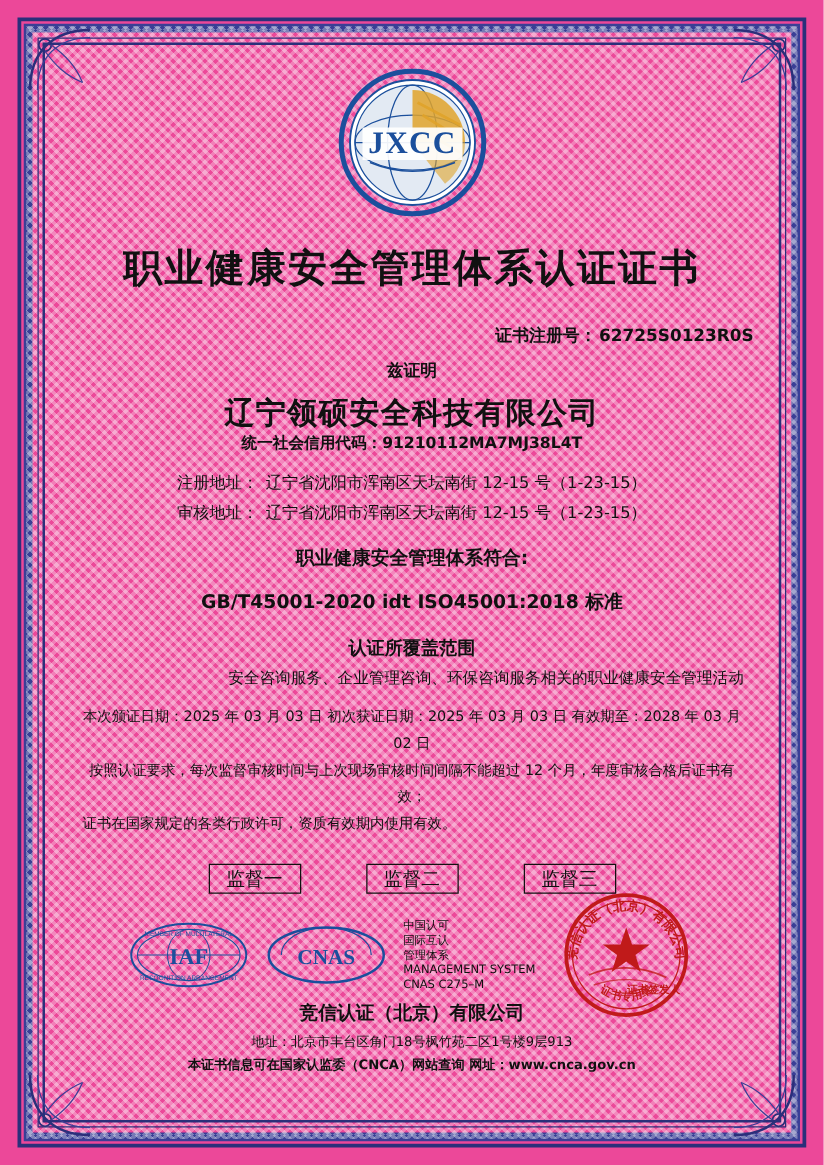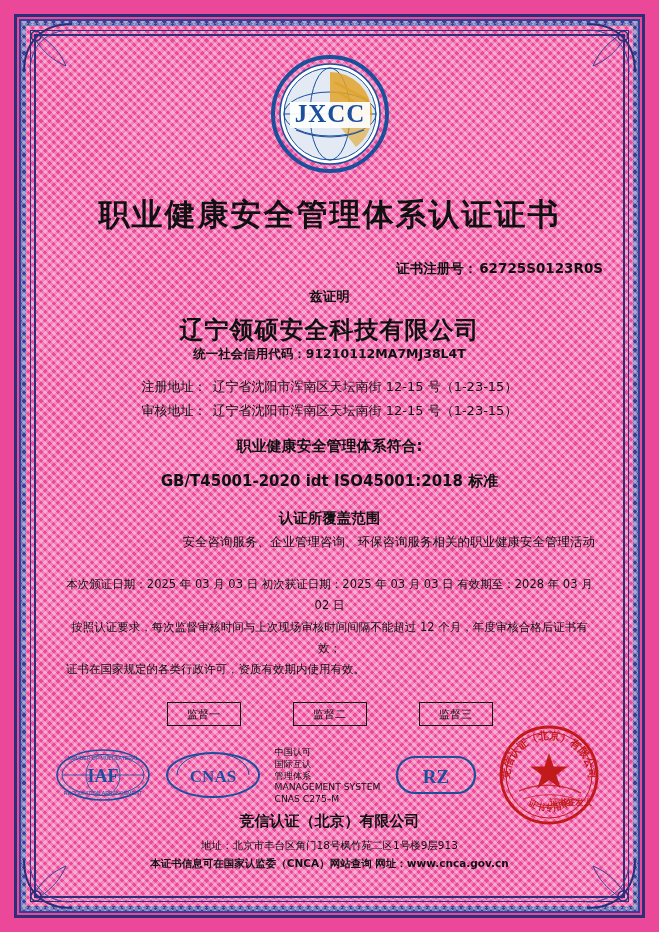--- a/index.html
+++ b/index.html
@@ -169,7 +169,7 @@
     text-align: right;
   }
   .dates {
-    margin-top: 22px;
+    margin-top: 11px;
     font-size: 11.5px;
     font-family: "DejaVu Sans", sans-serif;
     color: #111;

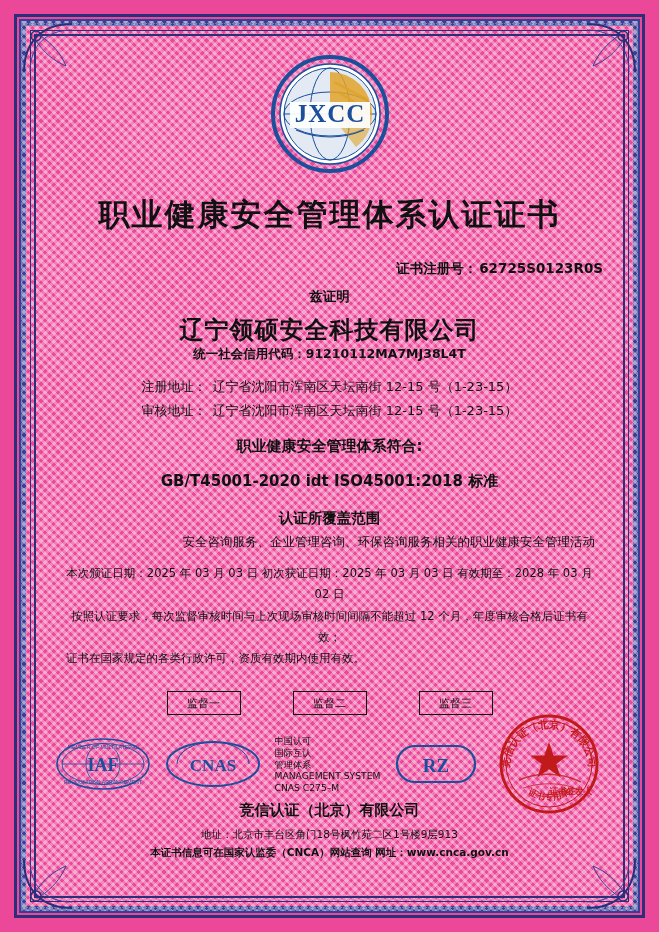--- a/index.html
+++ b/index.html
@@ -191,7 +191,7 @@
     width: 72px;
     height: 22px;
     border: 1px solid #111;
-    font-size: 11px;
+    font-size: 15px;
     font-family: "DejaVu Sans", sans-serif;
     display: flex;
     align-items: center;

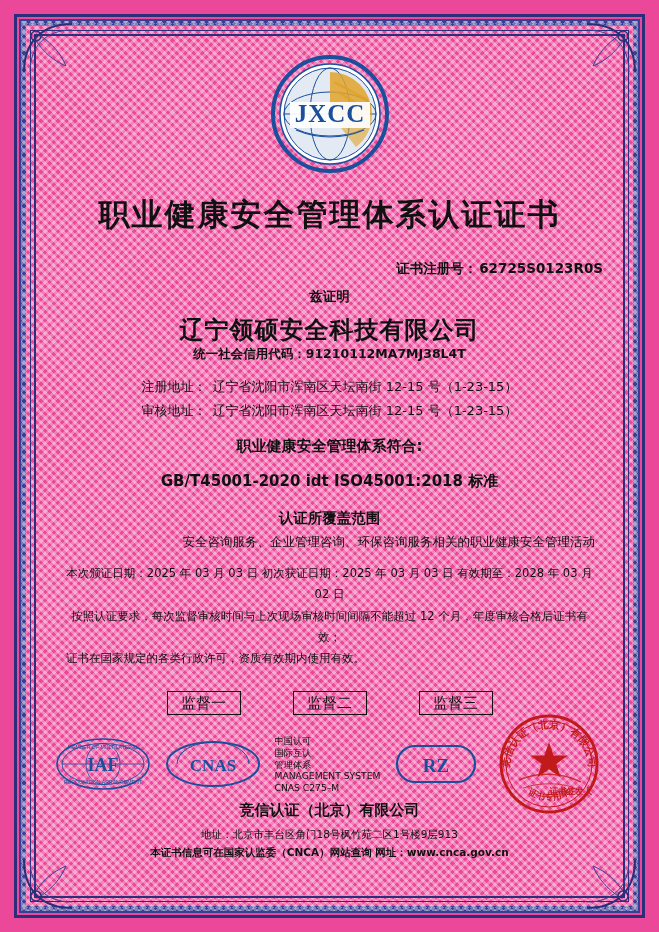--- a/index.html
+++ b/index.html
@@ -390,12 +390,6 @@
         <div>CNAS C275–M</div>
       </div>
 
-      <div class="mark rz">
-        <svg width="82" height="44" viewBox="0 0 82 44">
-          <rect x="2" y="4" width="78" height="36" rx="18" fill="none" stroke="#1b4f9c" stroke-width="2.2"></rect>
-          <text x="41" y="30" text-anchor="middle" font-family="Liberation Serif, serif" font-size="19" font-weight="bold" fill="#1b4f9c">RZ</text>
-        </svg>
-      </div>
 
       <div class="mark seal">
         <svg width="112" height="112" viewBox="0 0 112 112">

